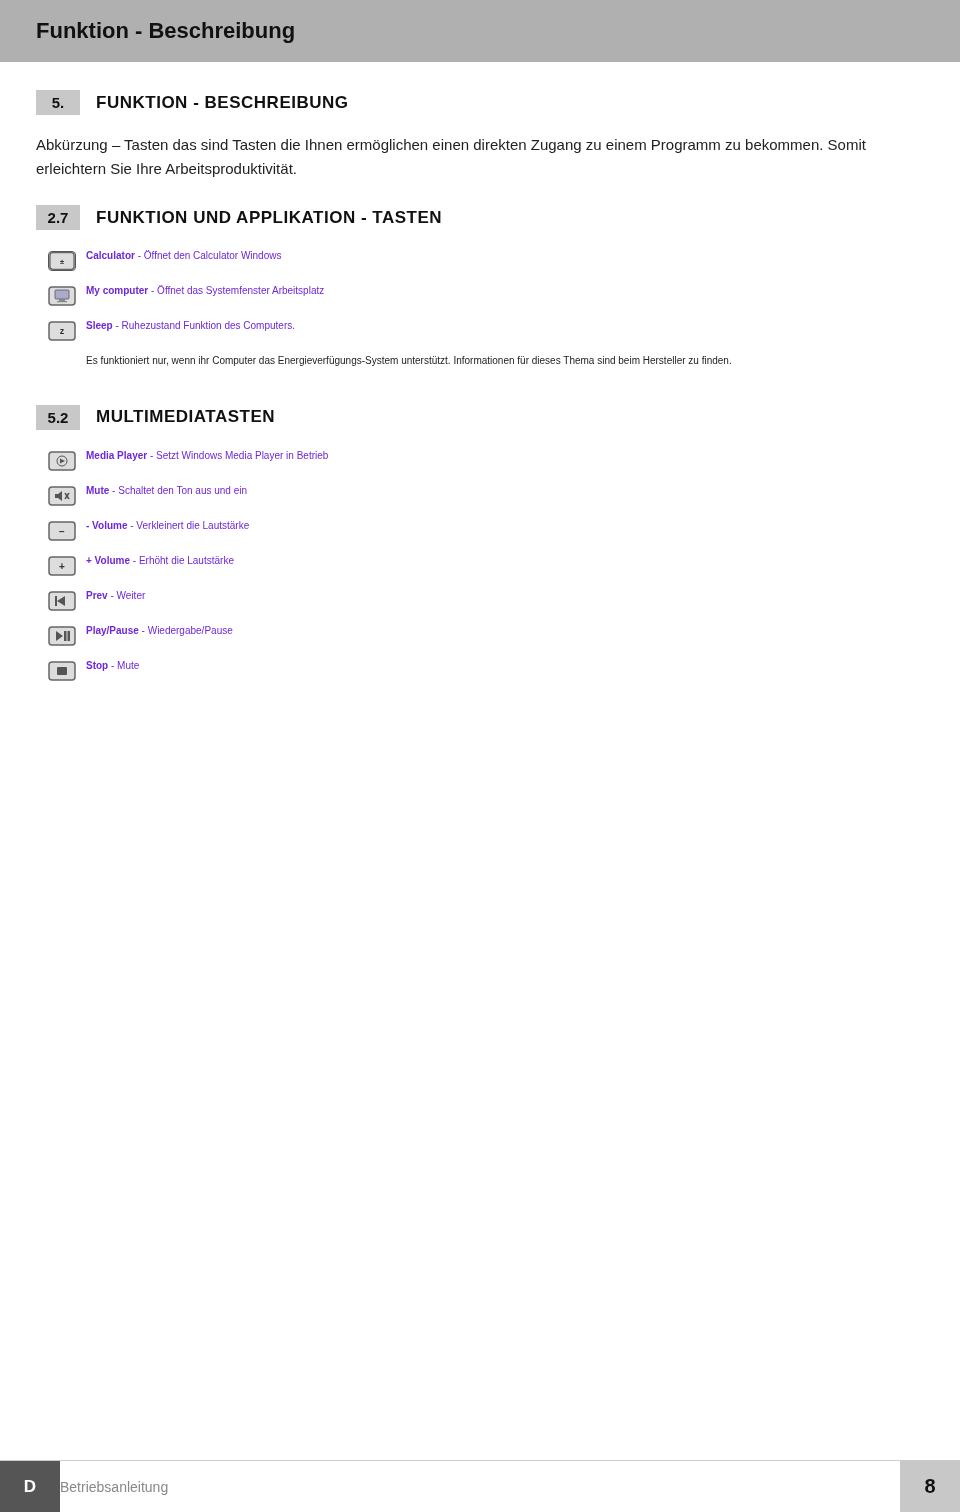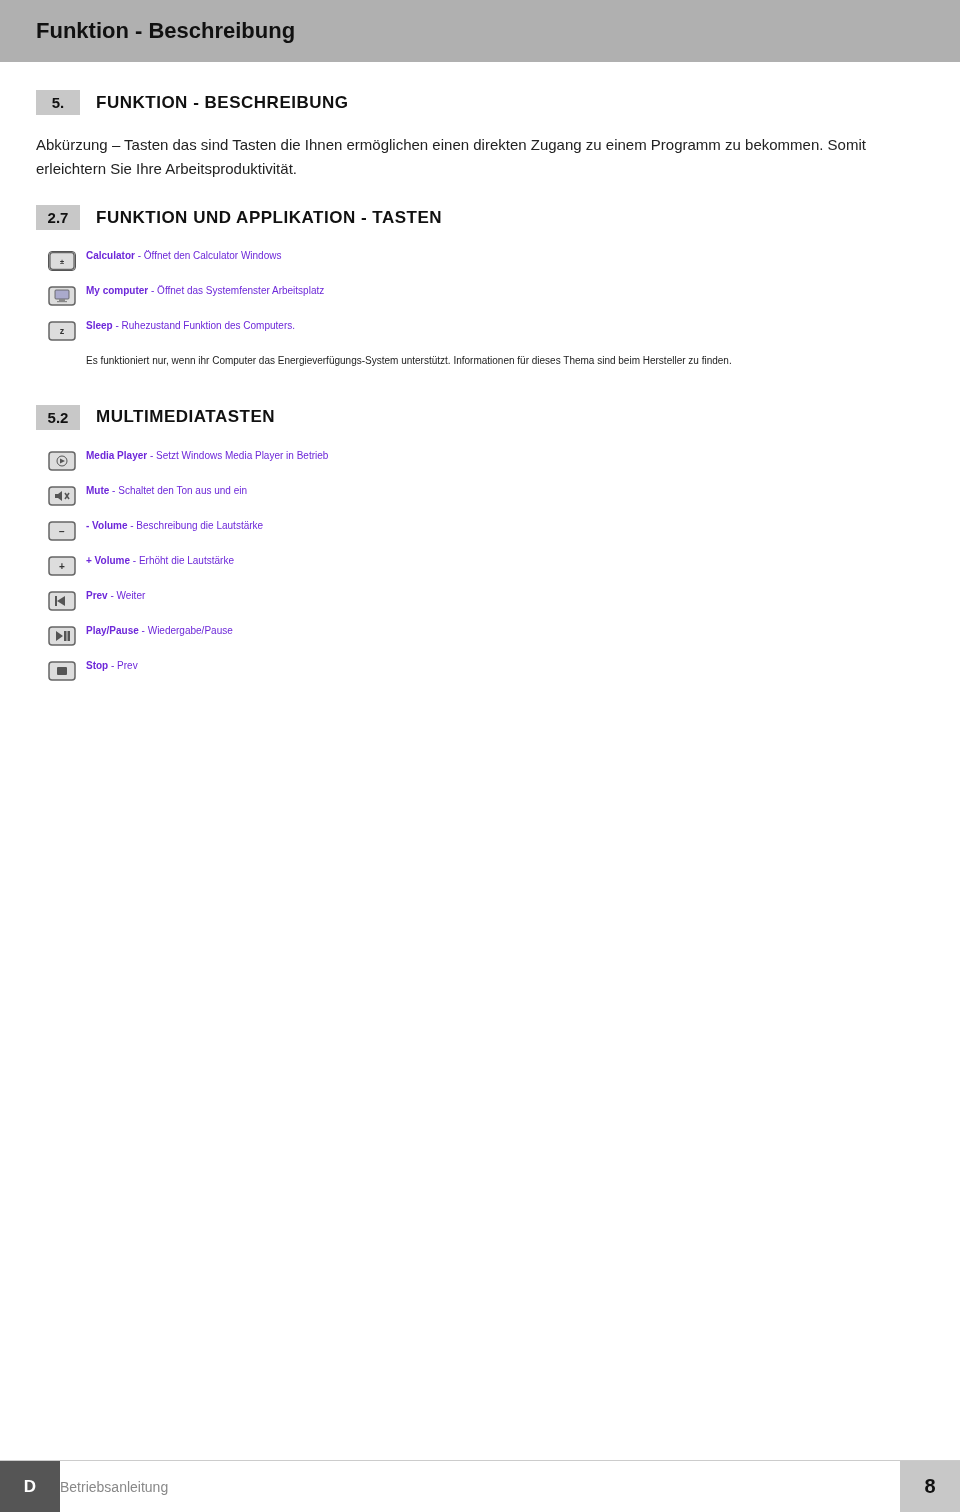--- a/index.html
+++ b/index.html
@@ -279,7 +279,7 @@
         </svg>
       </div>
       <div class="item-text">
-        <span class="label-bold">- Volume</span><span class="label-dash"> - Beschreibung die Lautstärke</span>
+        <span class="label-bold">- Volume</span><span class="label-dash"> - Verkleinert die Lautstärke</span>
       </div>
     </div>
 

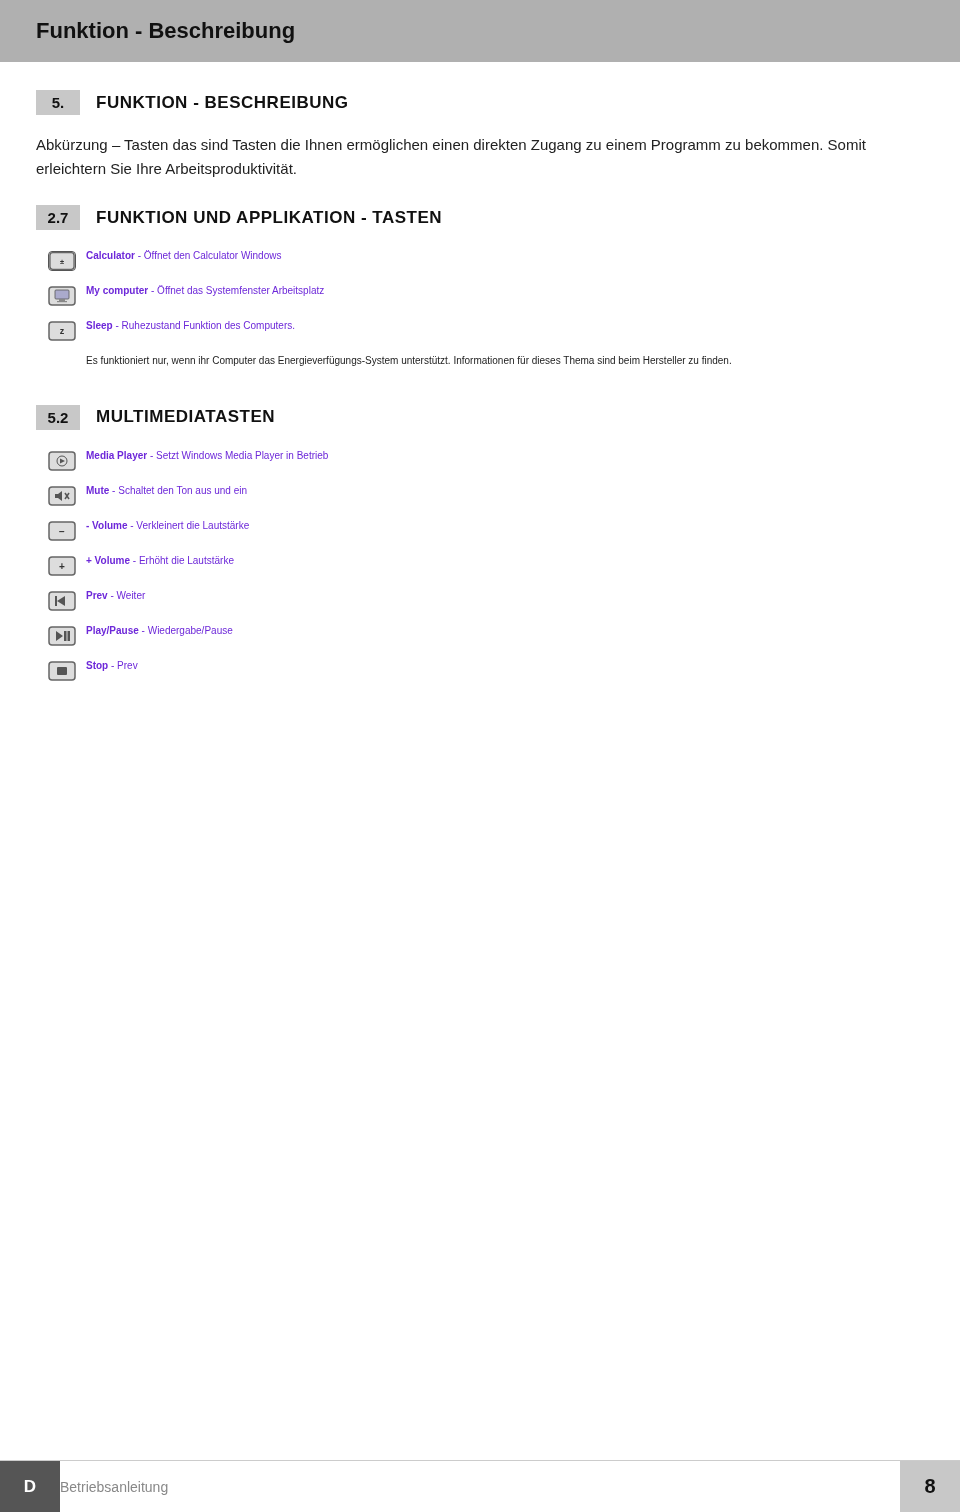--- a/index.html
+++ b/index.html
@@ -331,7 +331,7 @@
         </svg>
       </div>
       <div class="item-text">
-        <span class="label-bold">Stop</span><span class="label-dash"> -  Prev</span>
+        <span class="label-bold">Stop</span><span class="label-dash"> -  Mute</span>
       </div>
     </div>
 

